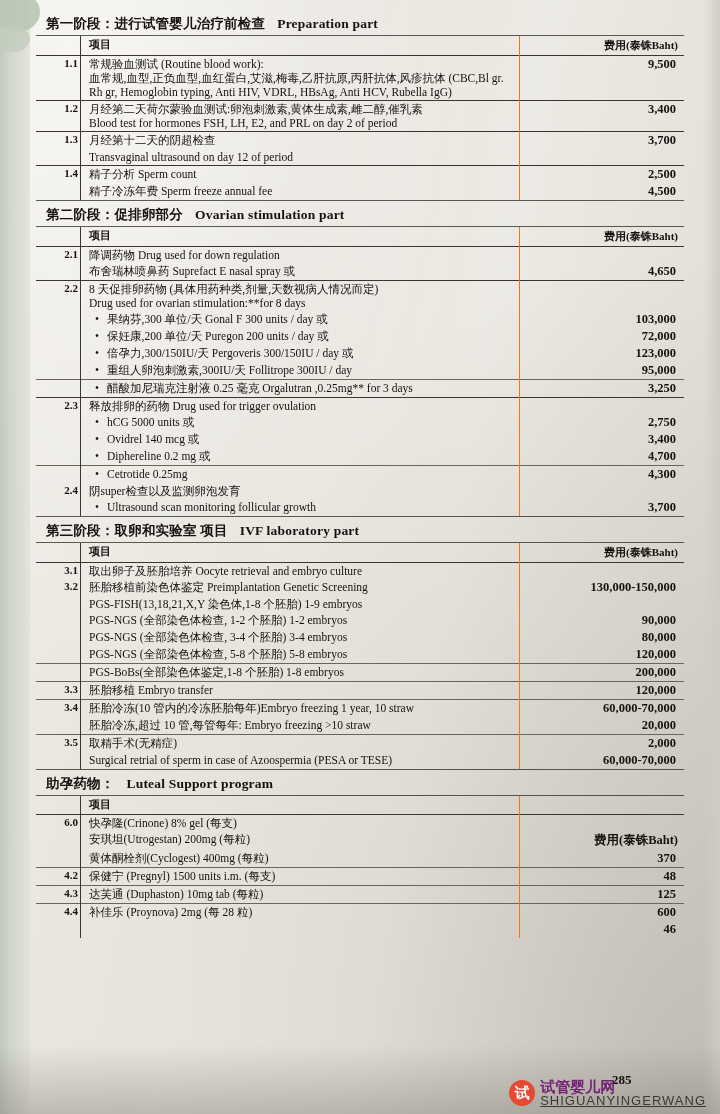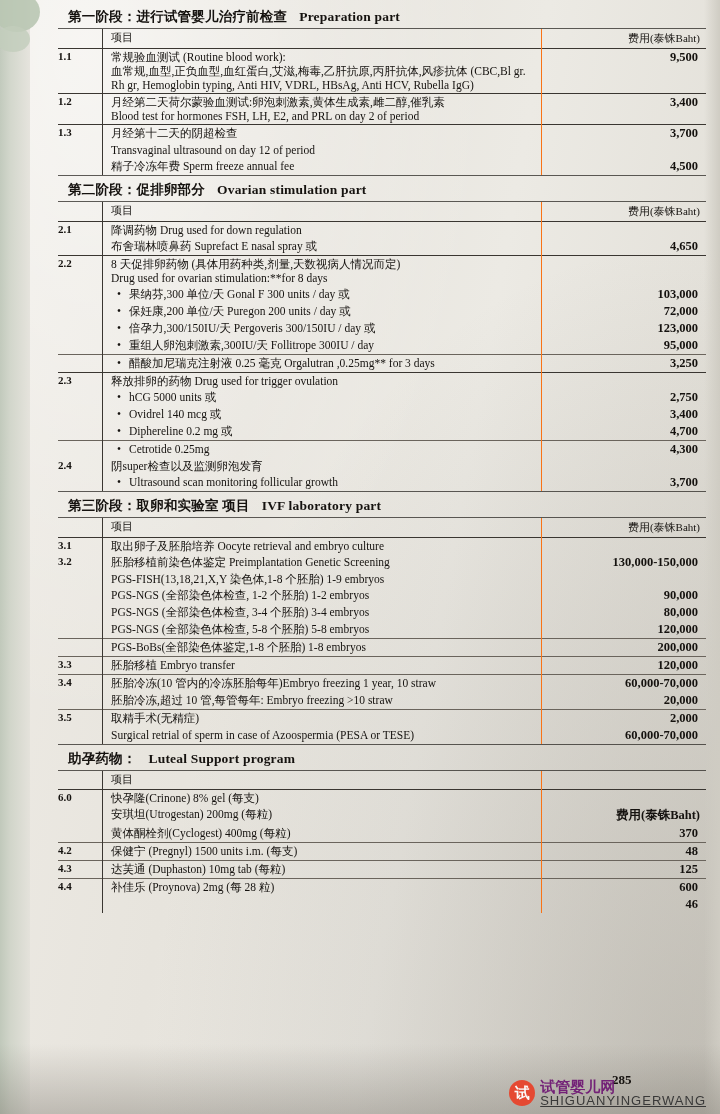--- a/index.html
+++ b/index.html
@@ -41,8 +41,8 @@
   }
 
   .sheet{
-    position:absolute;left:46px;top:0;width:674px;height:1114px;
-    padding:5px 14px 0 12px;
+    position:absolute;left:24px;top:0;width:674px;height:1114px;
+    padding:12px 14px 0 12px;
     box-sizing:border-box;
   }
 

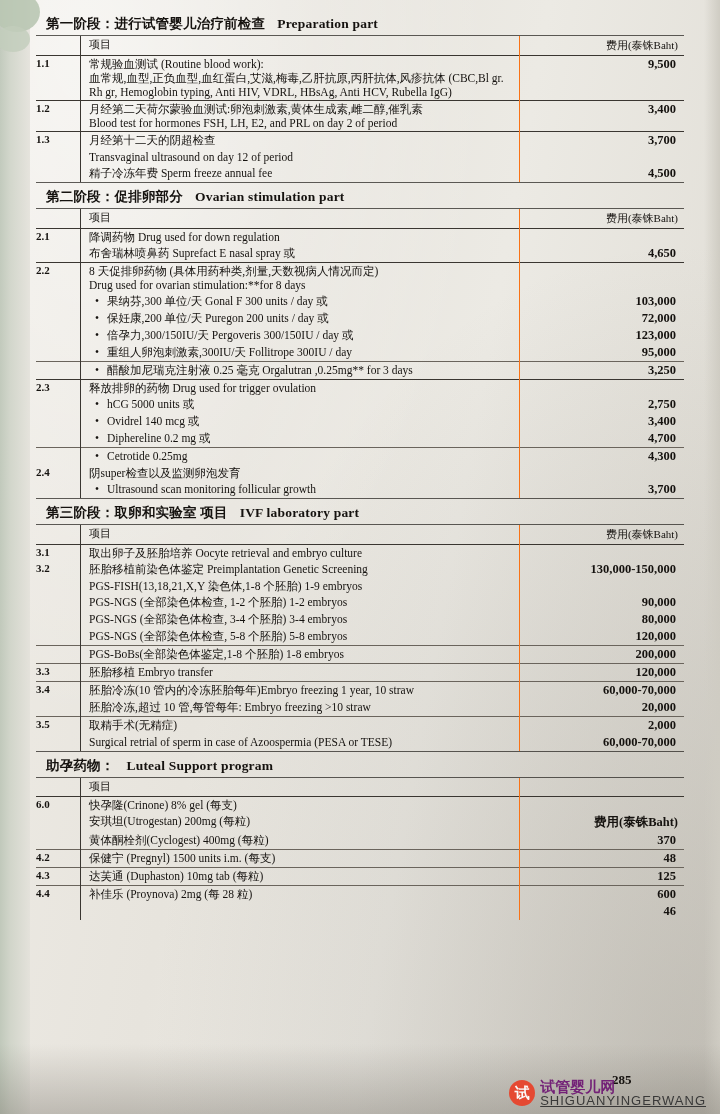--- a/index.html
+++ b/index.html
@@ -69,7 +69,7 @@
     border-left:1px solid #f97316;
   }
   .cprice .baht{font-size:8px;font-weight:normal;vertical-align:baseline;margin-left:2px;}
-  .hdr td{font-size:11px;font-weight:normal;padding:2px 6px 2px 8px;}
+  .hdr td{font-size:11px;font-weight:bold;padding:2px 6px 2px 8px;}
   .hdr .cprice{font-size:11px;}
   .rowline td{border-top:1px solid #3a3631;}
   .rowline-thin td{border-top:1px solid #6a645c;}

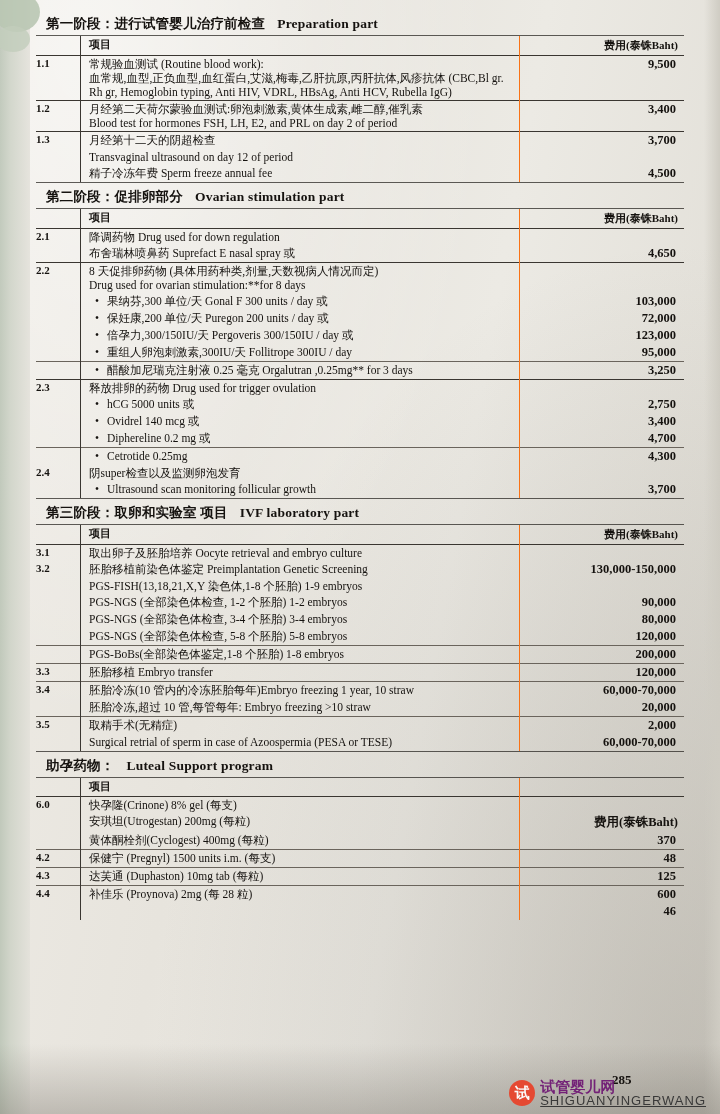--- a/index.html
+++ b/index.html
@@ -57,7 +57,7 @@
   table{border-collapse:collapse;width:100%;font-size:11.5px;}
   td{padding:0;vertical-align:top;}
   .cno{
-    width:30px;text-align:left;font-size:11px;font-weight:bold;
+    width:30px;text-align:right;font-size:11px;font-weight:bold;
     border-right:1px solid #3a3631;
     padding:1px 2px 1px 0;
   }

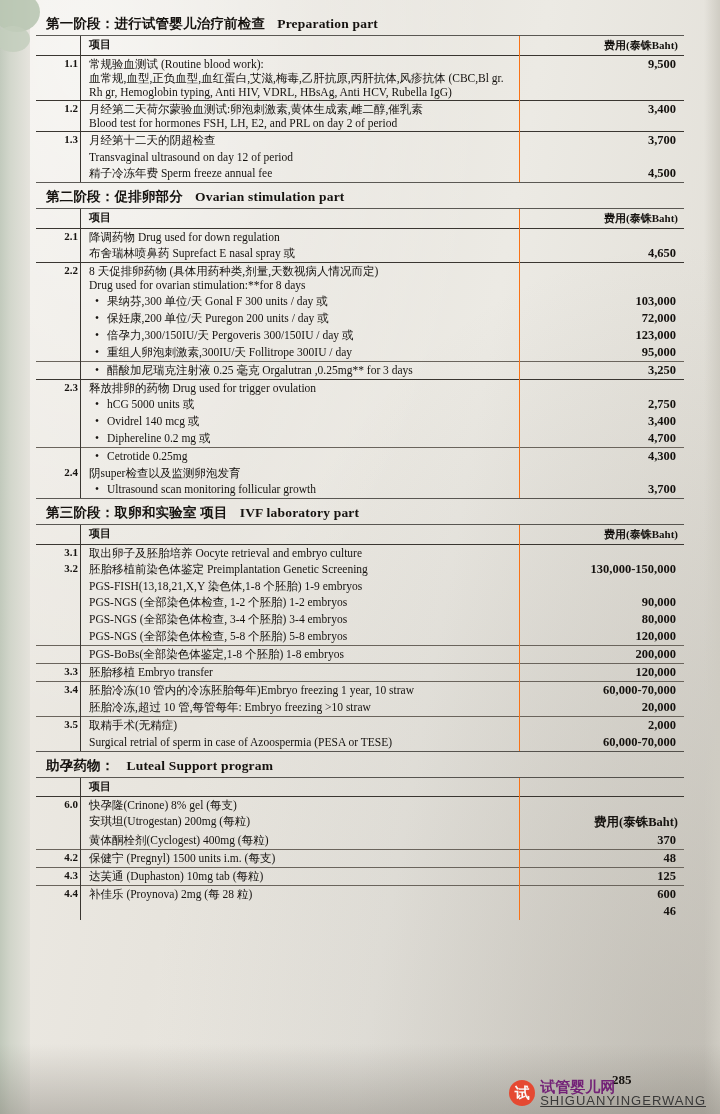--- a/index.html
+++ b/index.html
@@ -145,6 +145,11 @@
         <td class="citem">Transvaginal ultrasound on day 12 of period</td>
         <td class="cprice"><span></span></td>
       </tr>
+      <tr class="rowline">
+        <td class="cno">1.4</td>
+        <td class="citem">精子分析 Sperm count</td>
+        <td class="cprice"><span>2,500</span><span class="baht">฽</span></td>
+      </tr>
       <tr>
         <td class="cno"></td>
         <td class="citem">精子冷冻年费 Sperm freeze annual fee</td>

